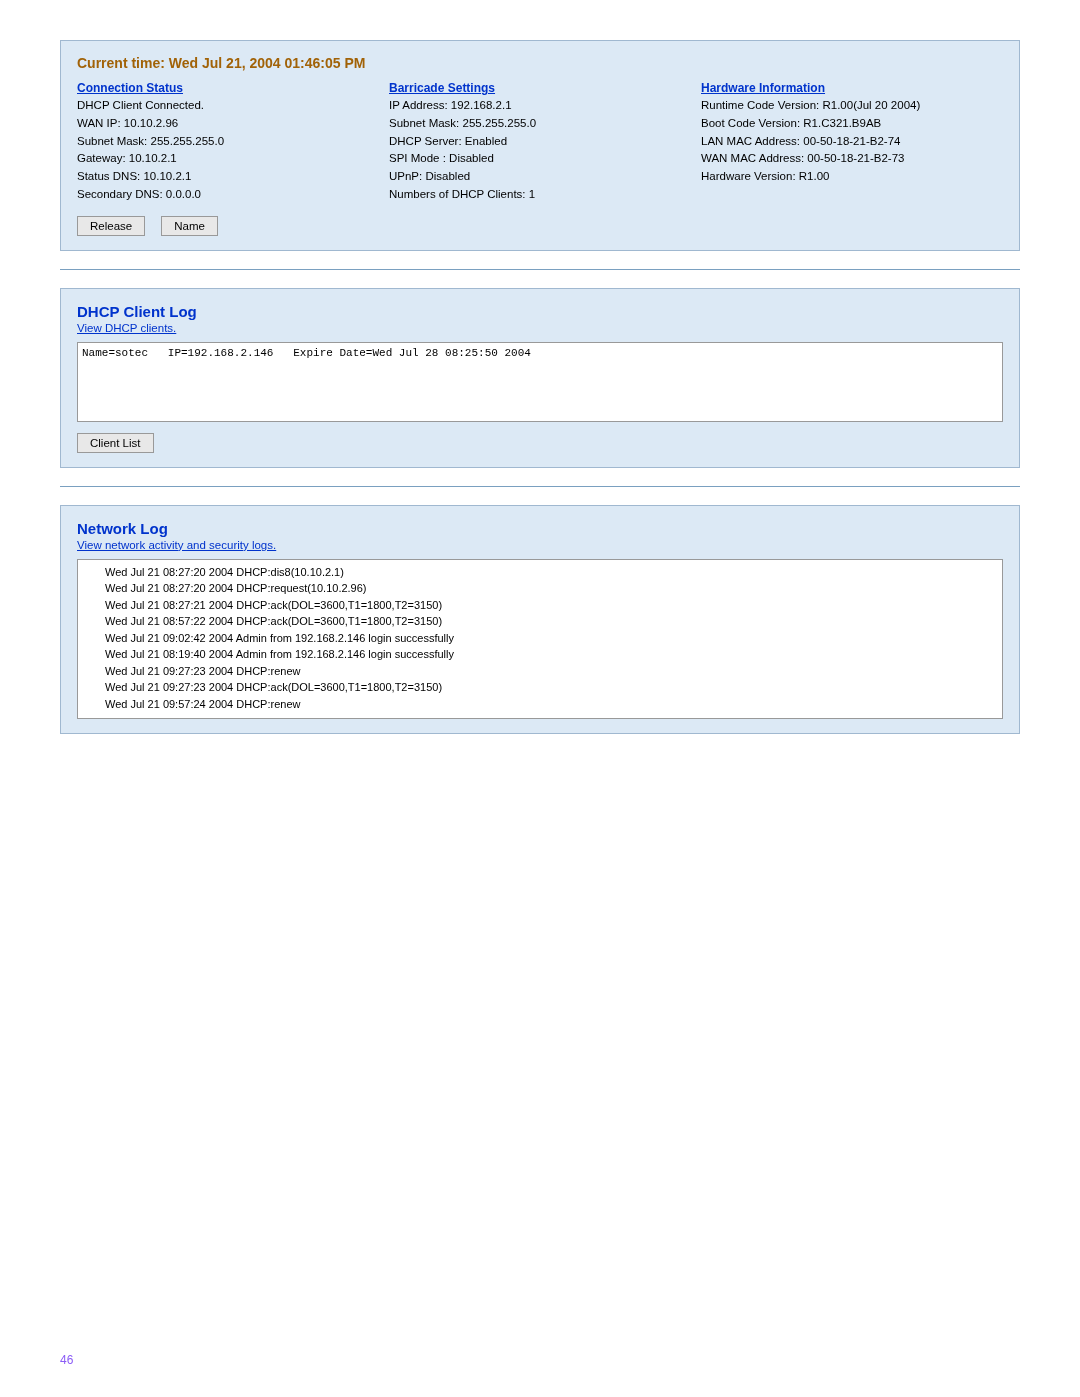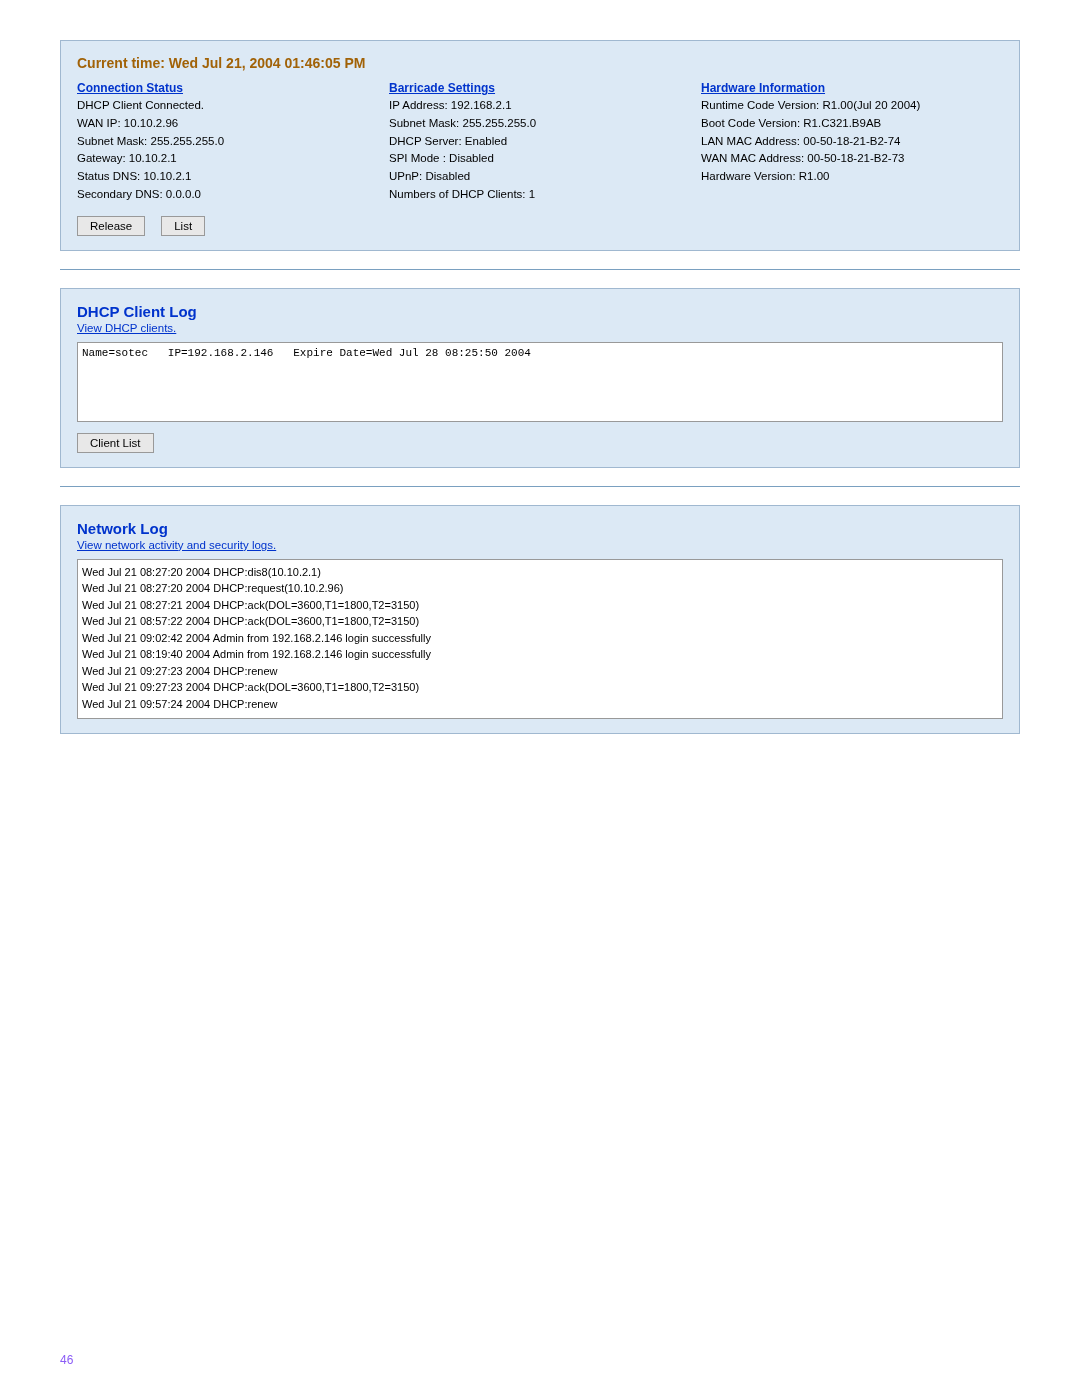--- a/index.html
+++ b/index.html
@@ -163,7 +163,7 @@
 
   <div class="button-row">
     <button>Release</button>
-    <button>List</button>
+    <button>Name</button>
   </div>
 </div>
 

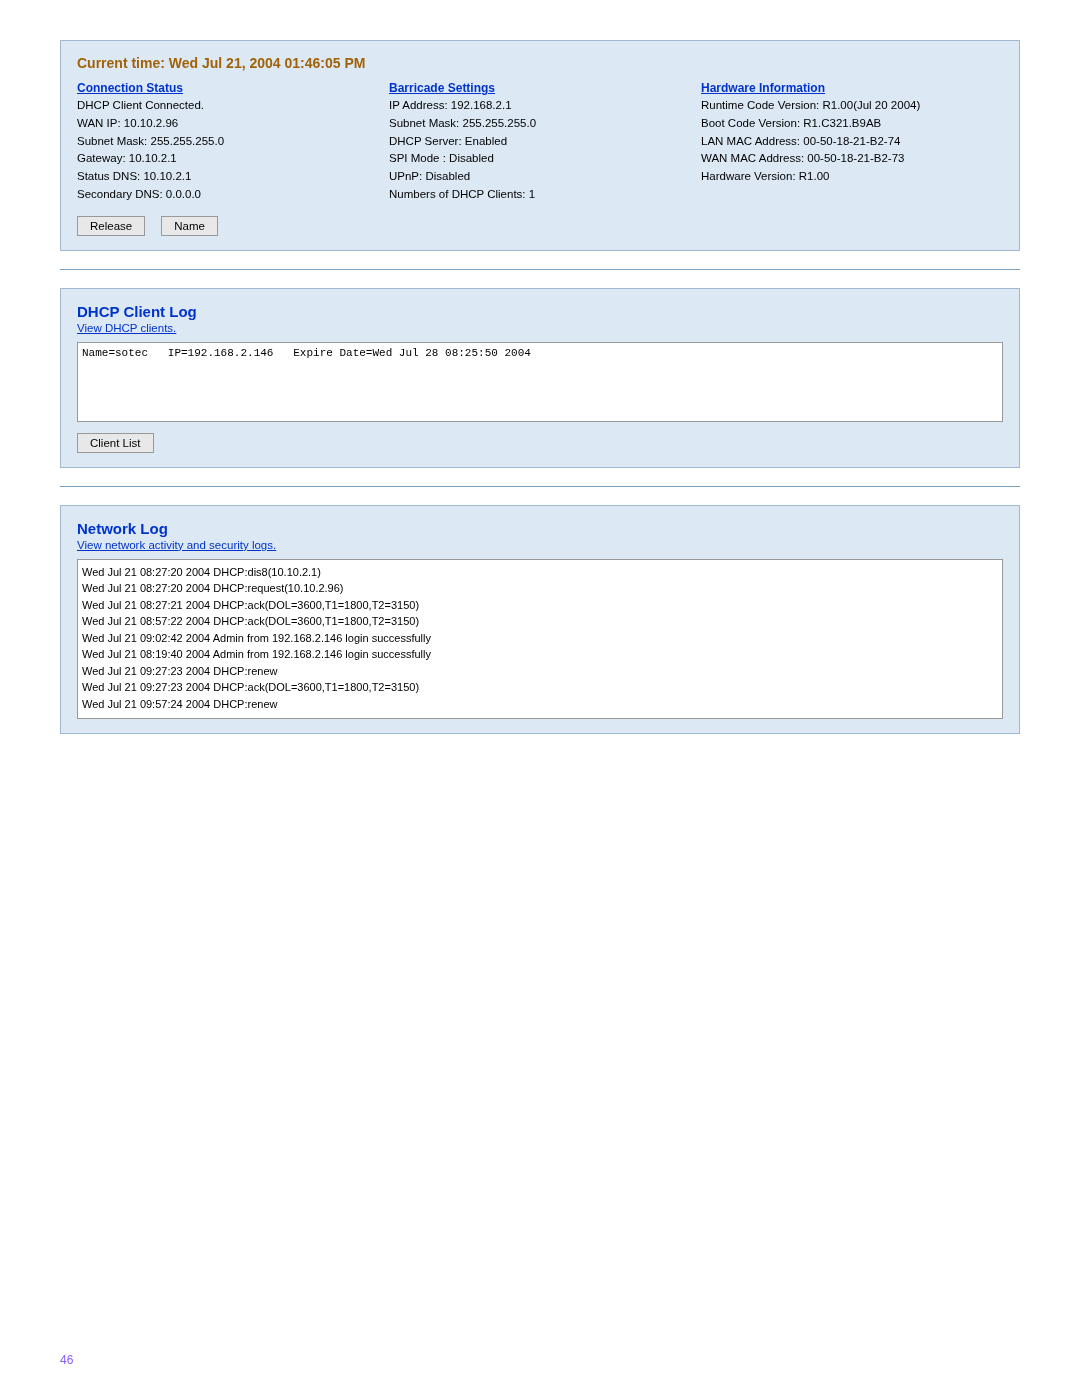--- a/index.html
+++ b/index.html
@@ -112,6 +112,7 @@
     .network-log-box p {
       line-height: 1.5;
       white-space: nowrap;
+      margin-left: 23px;
     }
 
     .divider {

